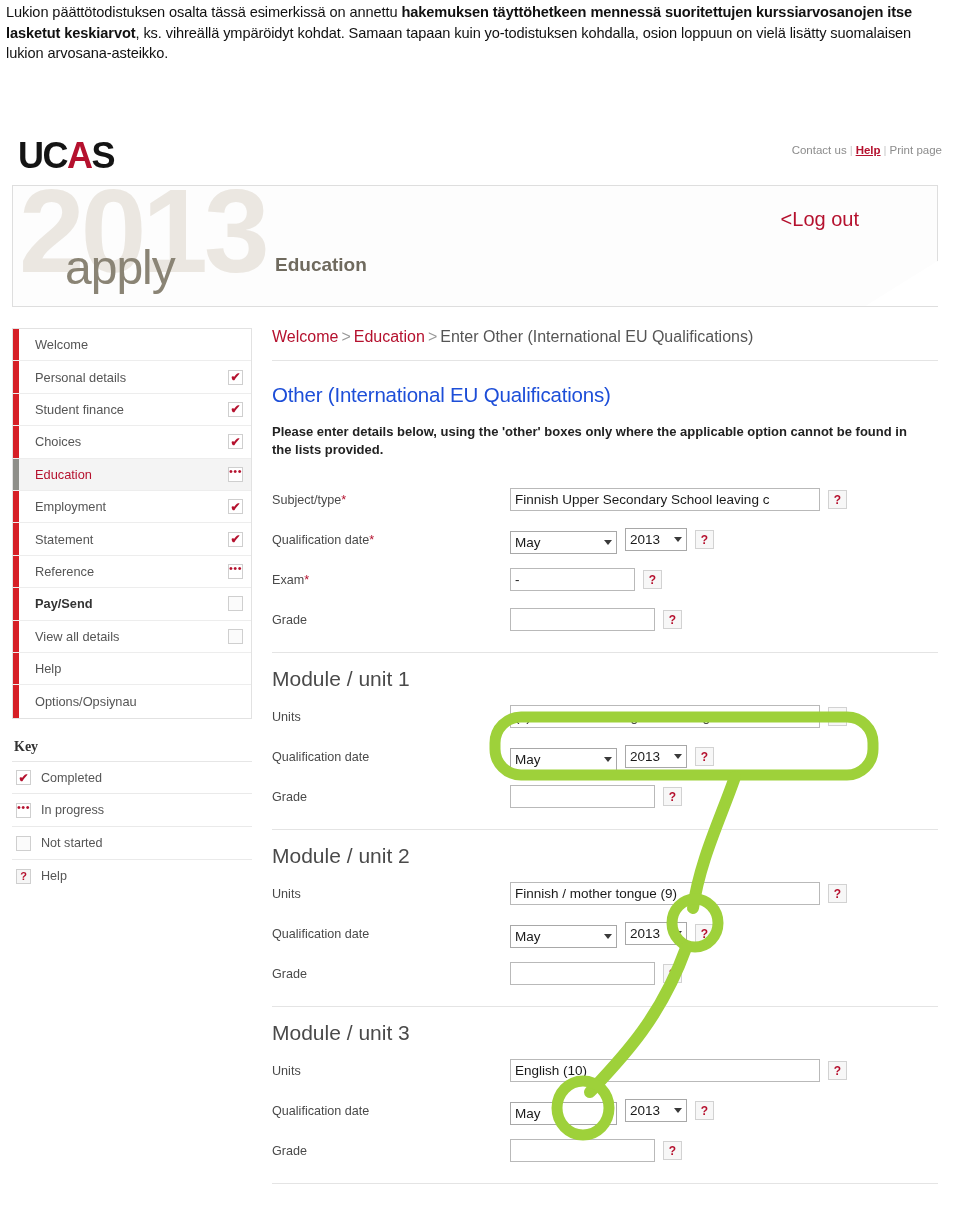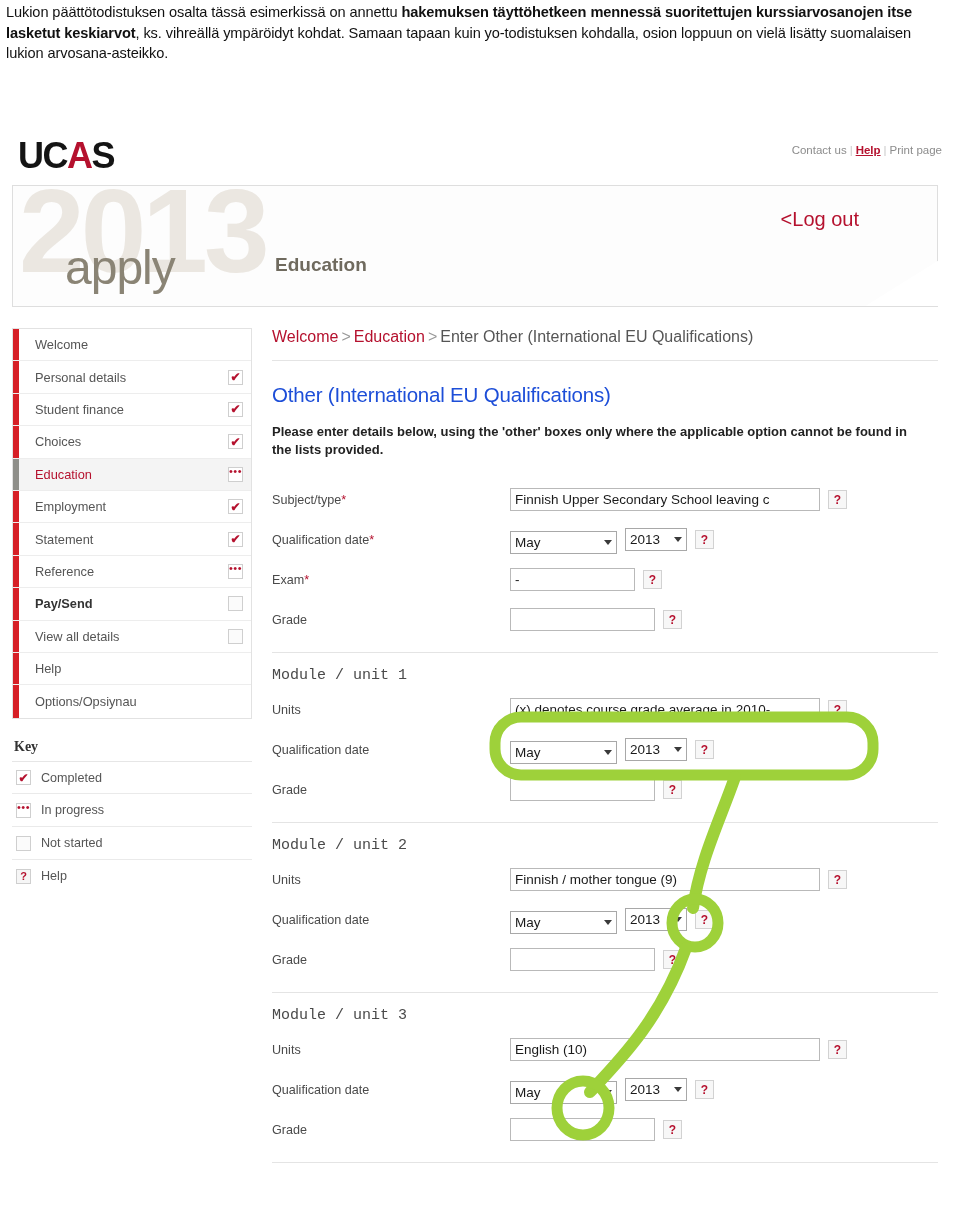--- a/index.html
+++ b/index.html
@@ -302,10 +302,9 @@
   }
 
   .module-title {
-    font-size: 15px;
+    font-size: 21px;
     color: #4a4a4a;
     margin: 14px 0 6px 0;
-    font-family: Liberation Mono, monospace;
   }
   .sect-div { height: 1px; background: #e4e4e4; margin-top: 12px; }
 

